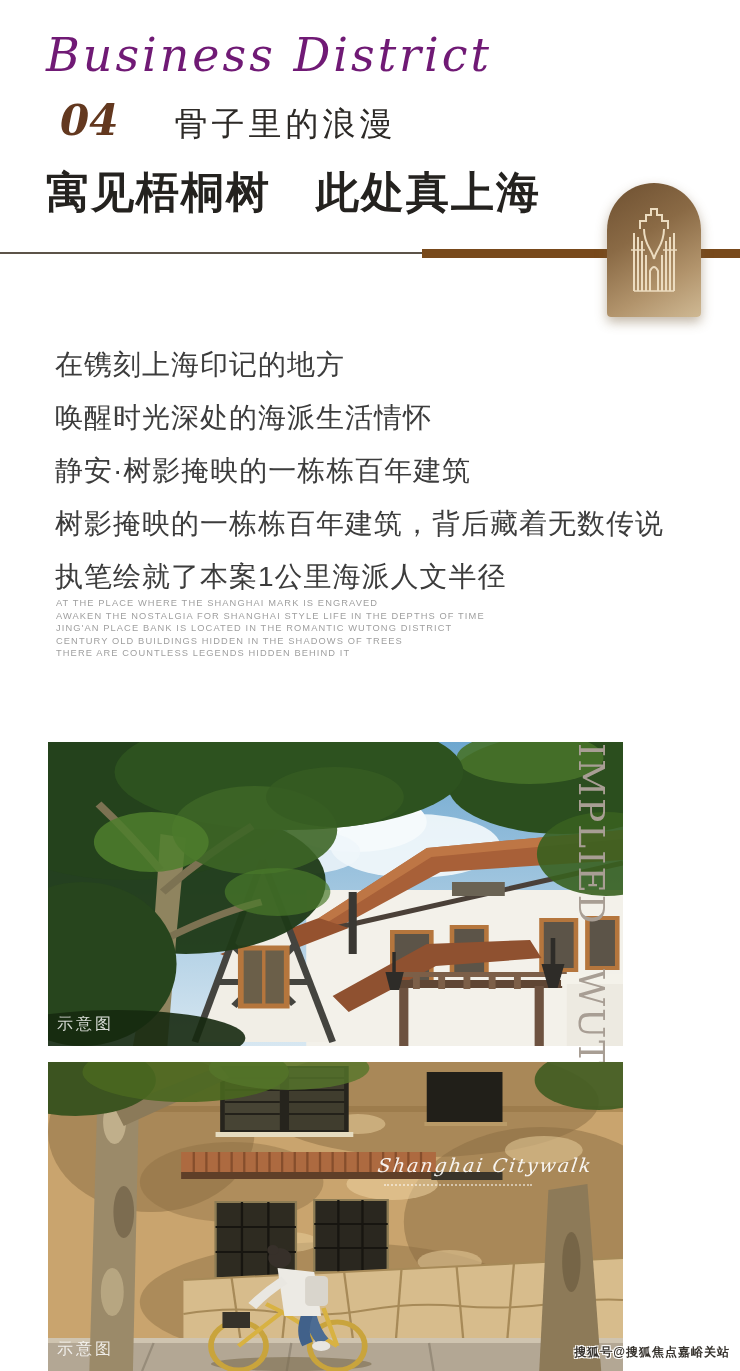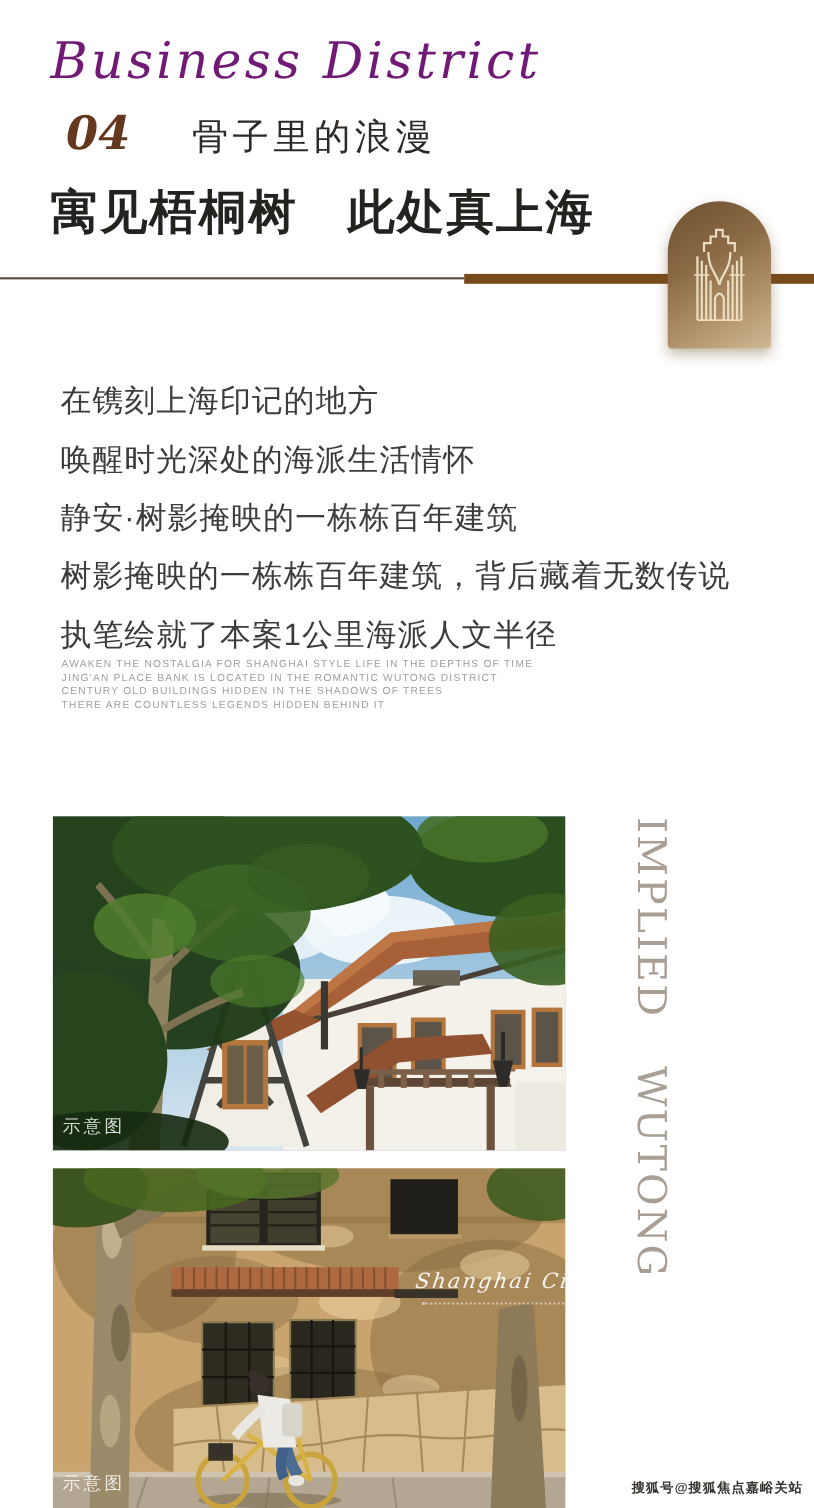--- a/index.html
+++ b/index.html
@@ -107,6 +107,7 @@
   </section>
 
   <section class="intro-en">
+    <p>AT THE PLACE WHERE THE SHANGHAI MARK IS ENGRAVED</p>
     <p>AWAKEN THE NOSTALGIA FOR SHANGHAI STYLE LIFE IN THE DEPTHS OF TIME</p>
     <p>JING'AN PLACE BANK IS LOCATED IN THE ROMANTIC WUTONG DISTRICT</p>
     <p>CENTURY OLD BUILDINGS HIDDEN IN THE SHADOWS OF TREES</p>

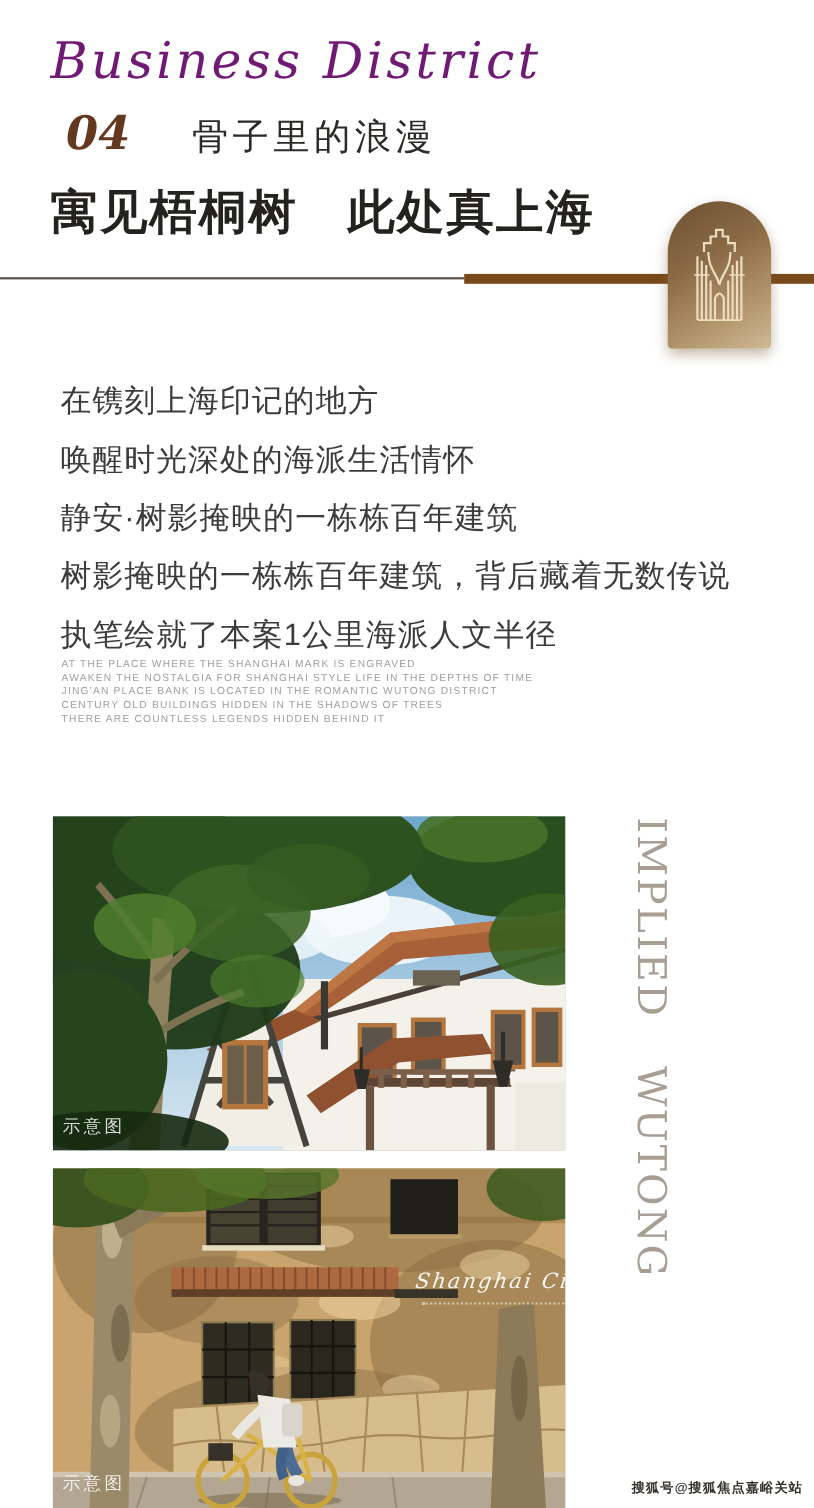--- a/index.html
+++ b/index.html
@@ -37,7 +37,7 @@
               letter-spacing:1.1px;white-space:nowrap;}
 
   
-  .photo{position:absolute;left:48px;width:466px;overflow:hidden;background:#ccc;}
+  .photo{position:absolute;left:48px;width:575px;overflow:hidden;background:#ccc;}
   .photo svg{display:block;width:100%;height:100%;}
   .photo1{top:742px;height:304px;}
   .photo2{top:1062px;height:309px;}

